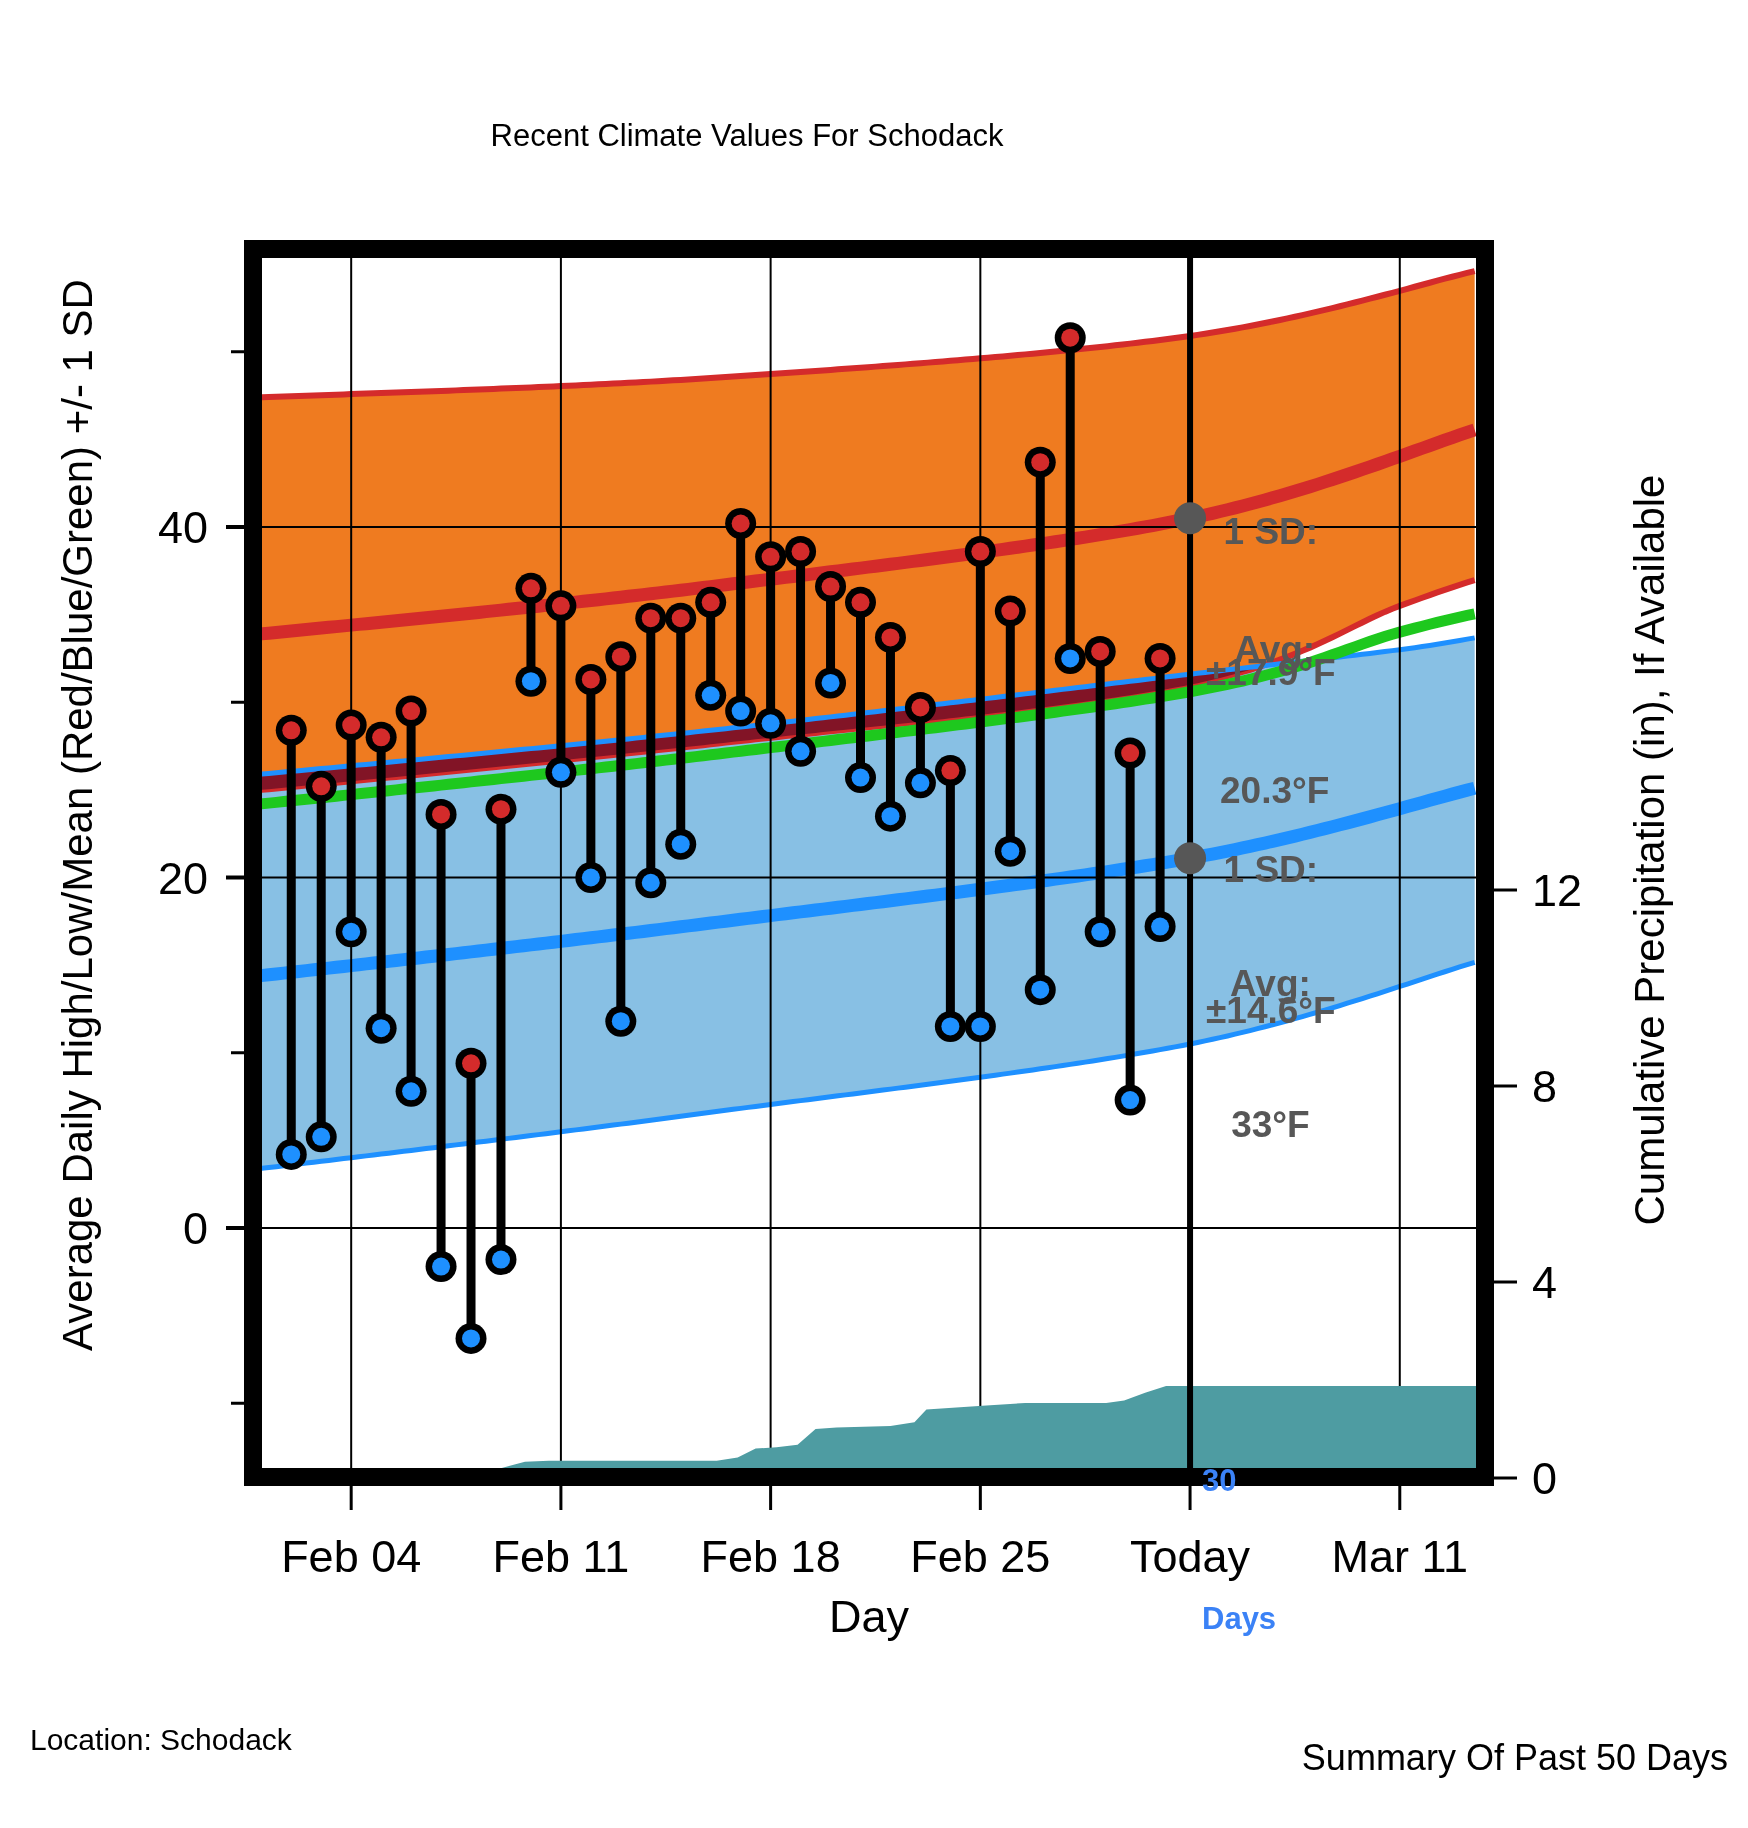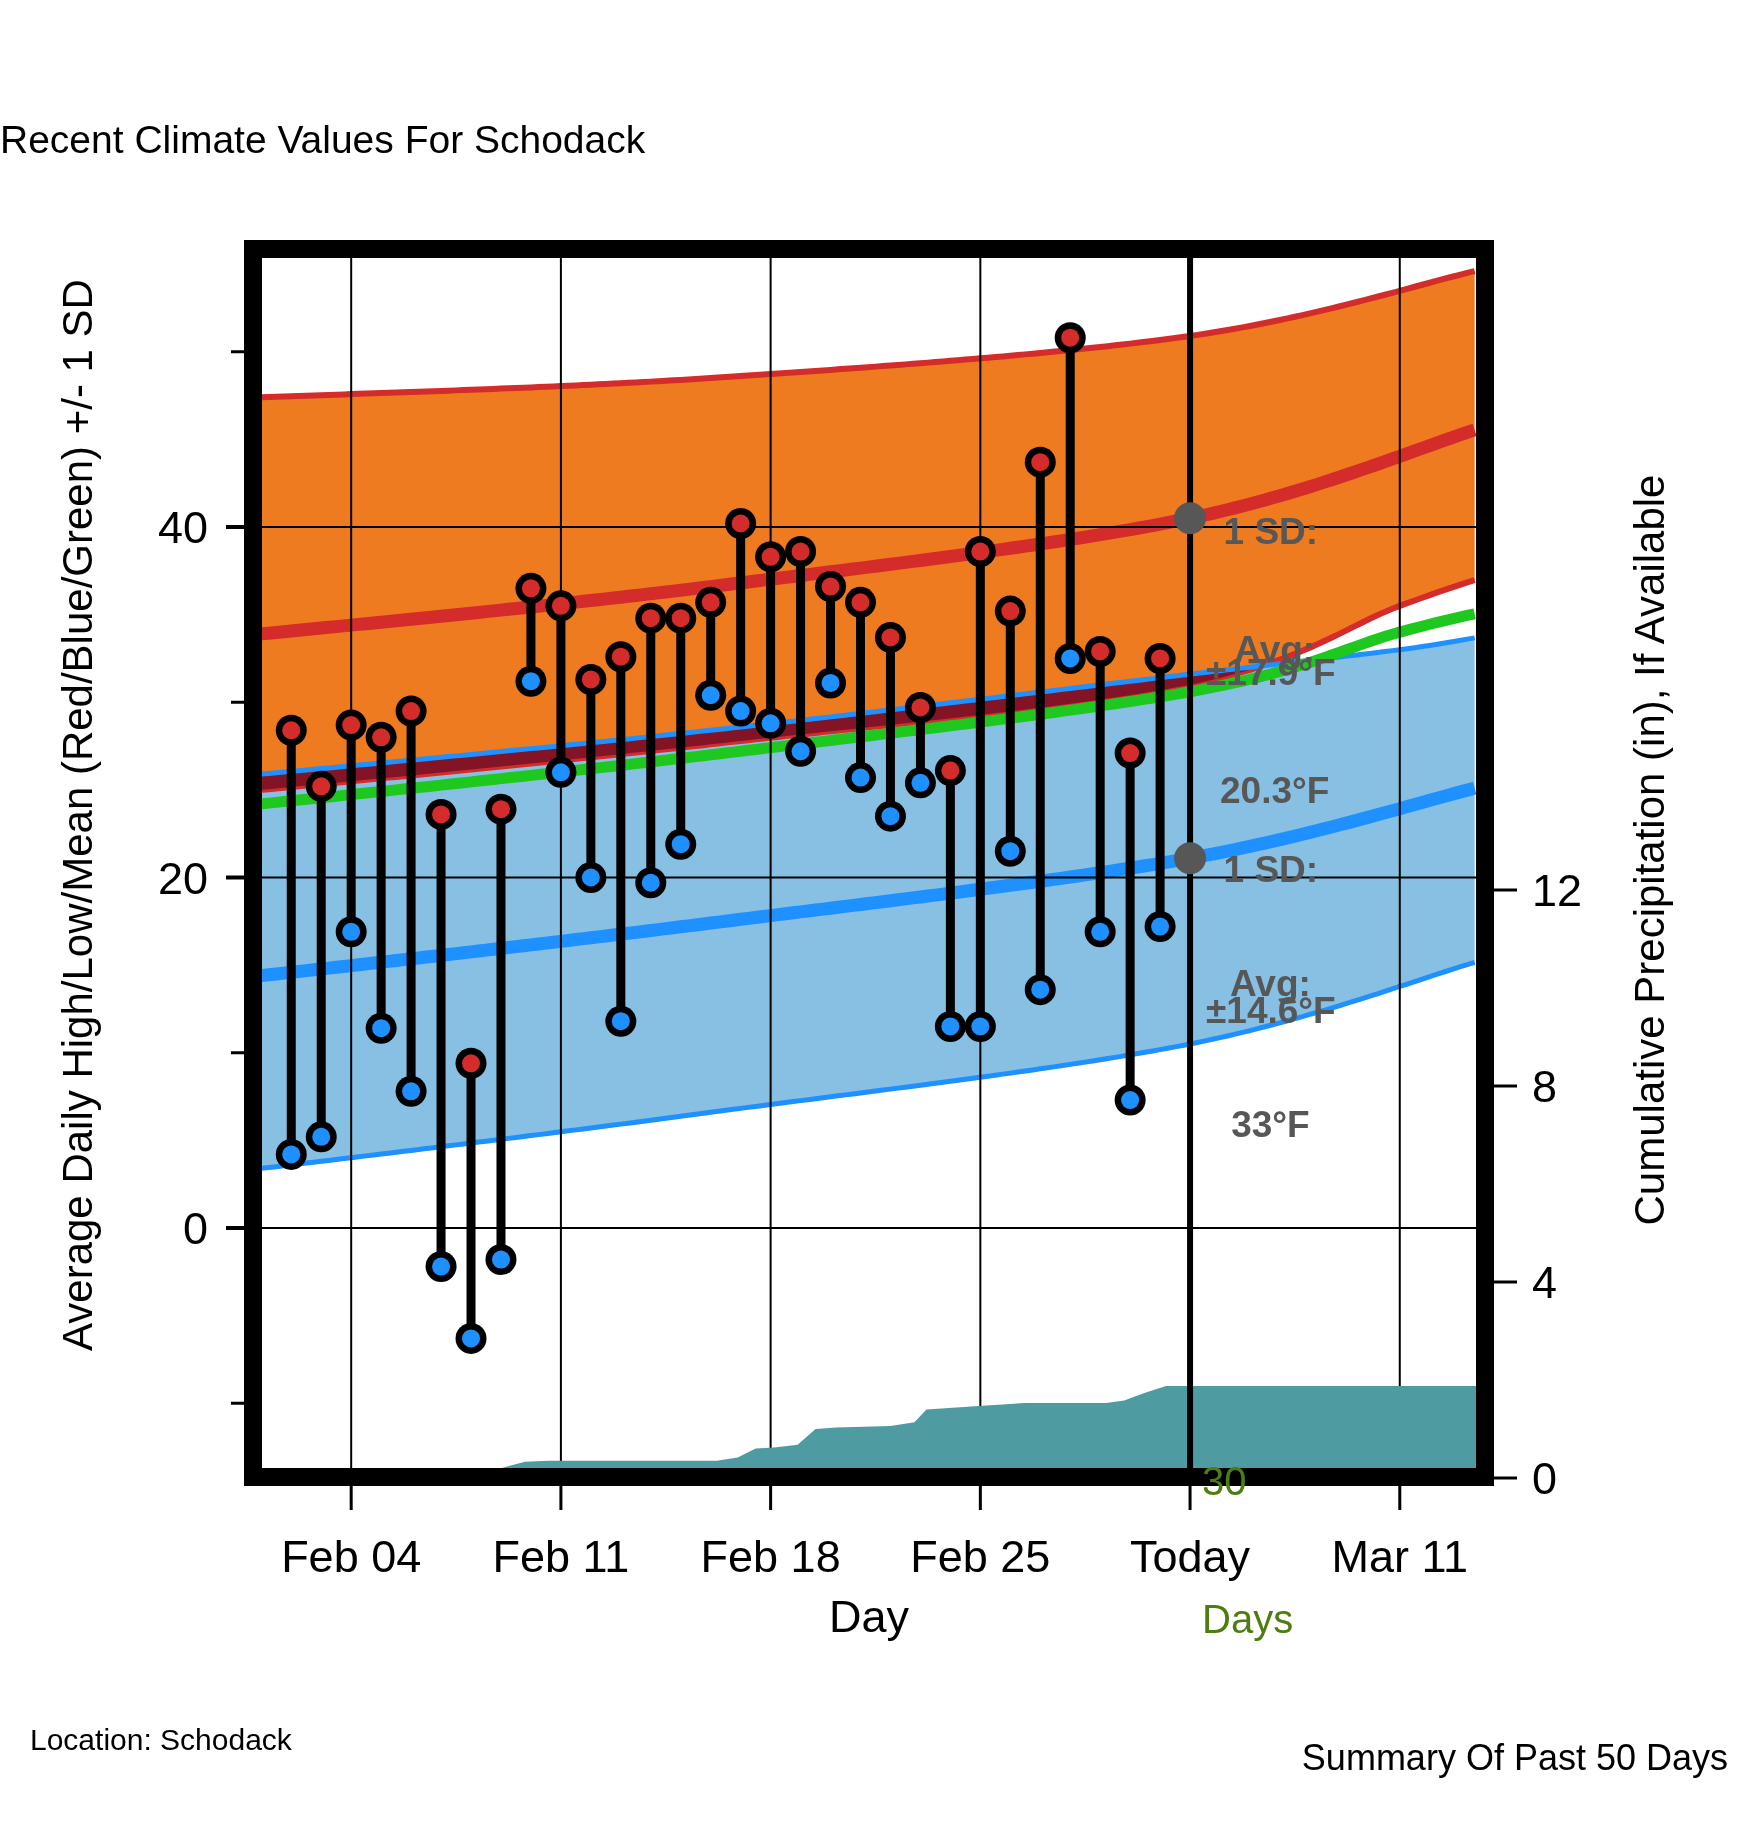--- a/index.html
+++ b/index.html
@@ -7,7 +7,7 @@
   #stage{position:absolute;inset:0;width:1748px;height:1828px;}
   svg{position:absolute;left:0;top:0;}
   .overlay{position:absolute;white-space:pre;}
-  .page-title{left:0;top:118px;width:1494px;font-size:39px;color:#000;}
+  .page-title{left:0;top:118px;width:1494px;text-align:center;font-size:31px;color:#000;}
   .axis-title-left{left:78px;top:815px;transform:translate(-50%,-50%) rotate(-90deg);font-size:42px;white-space:nowrap;}
   .axis-title-right{left:1650px;top:850px;transform:translate(-50%,-50%) rotate(-90deg);font-size:42px;white-space:nowrap;}
   .ann{font-size:37px;font-weight:bold;color:#575757;line-height:47px;}

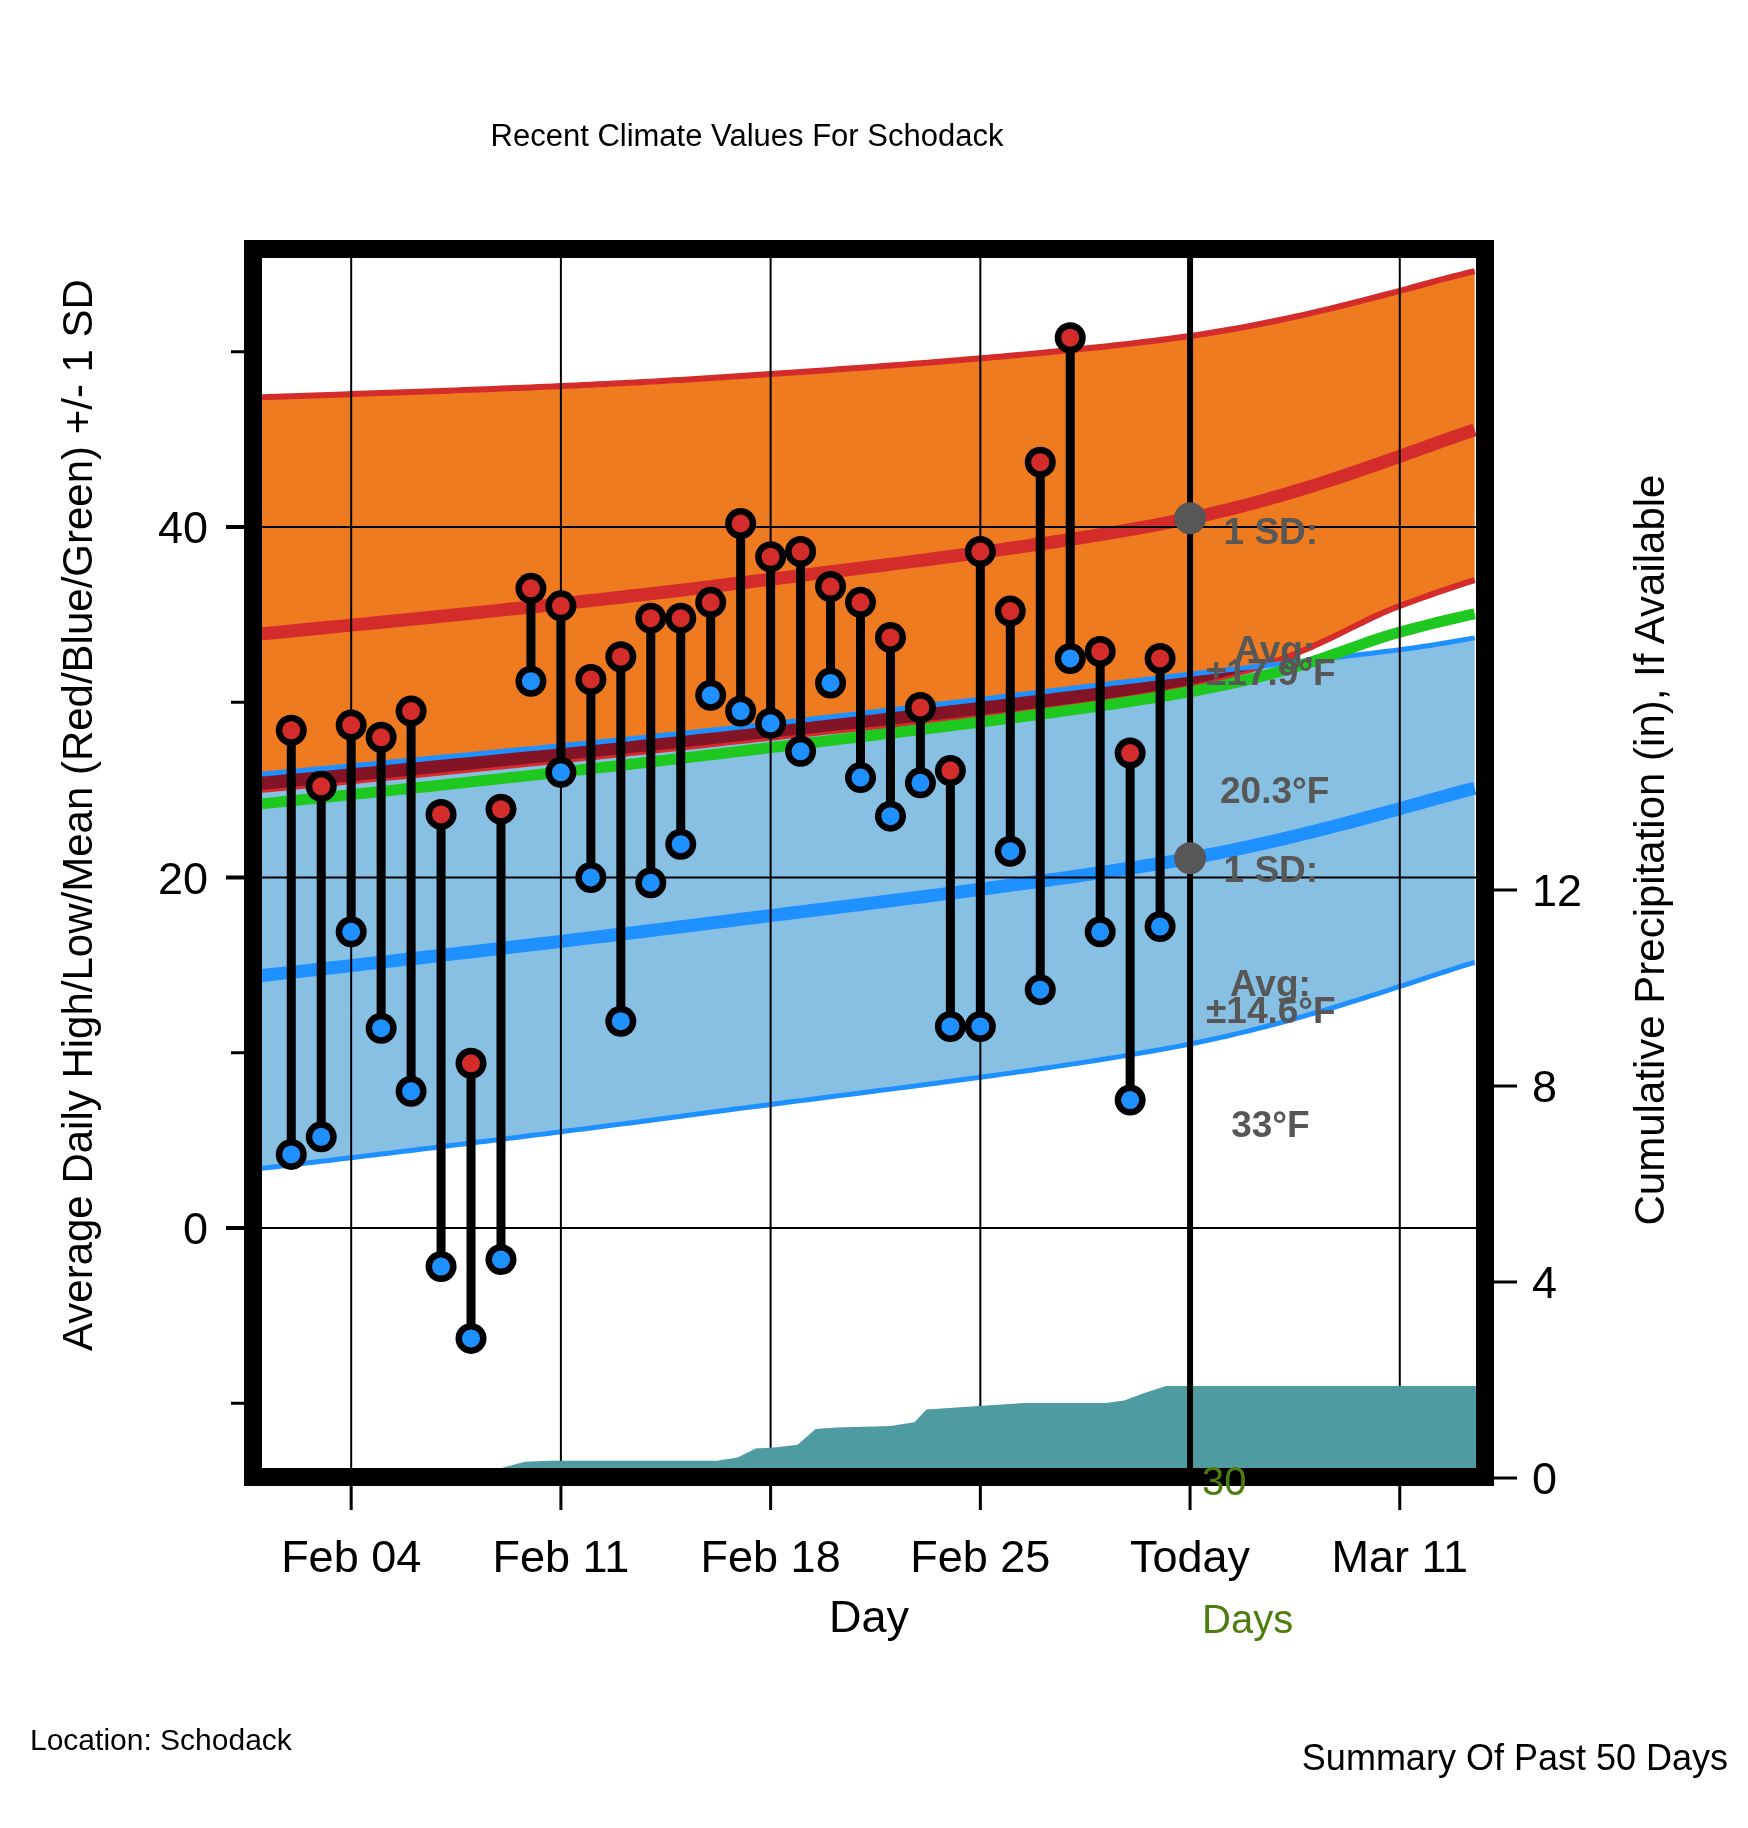--- a/index.html
+++ b/index.html
@@ -16,7 +16,7 @@
   .ann-high-avg{left:1220px;top:532px;}
   .ann-low-sd{left:1206px;top:752px;}
   .ann-low-avg{left:1230px;top:866px;}
-  .ann-days{left:1202px;top:1366px;font-size:40px;font-weight:normal;color:#4d7c0f;line-height:46px;}
+  .ann-days{left:1202px;top:1366px;font-size:31px;font-weight:bold;color:#3b82f6;line-height:46px;}
   .footer-left{left:30px;top:1650px;font-size:30px;line-height:36px;}
   .summary{right:20px;top:1645px;text-align:right;font-size:36px;line-height:45px;}
 </style>

